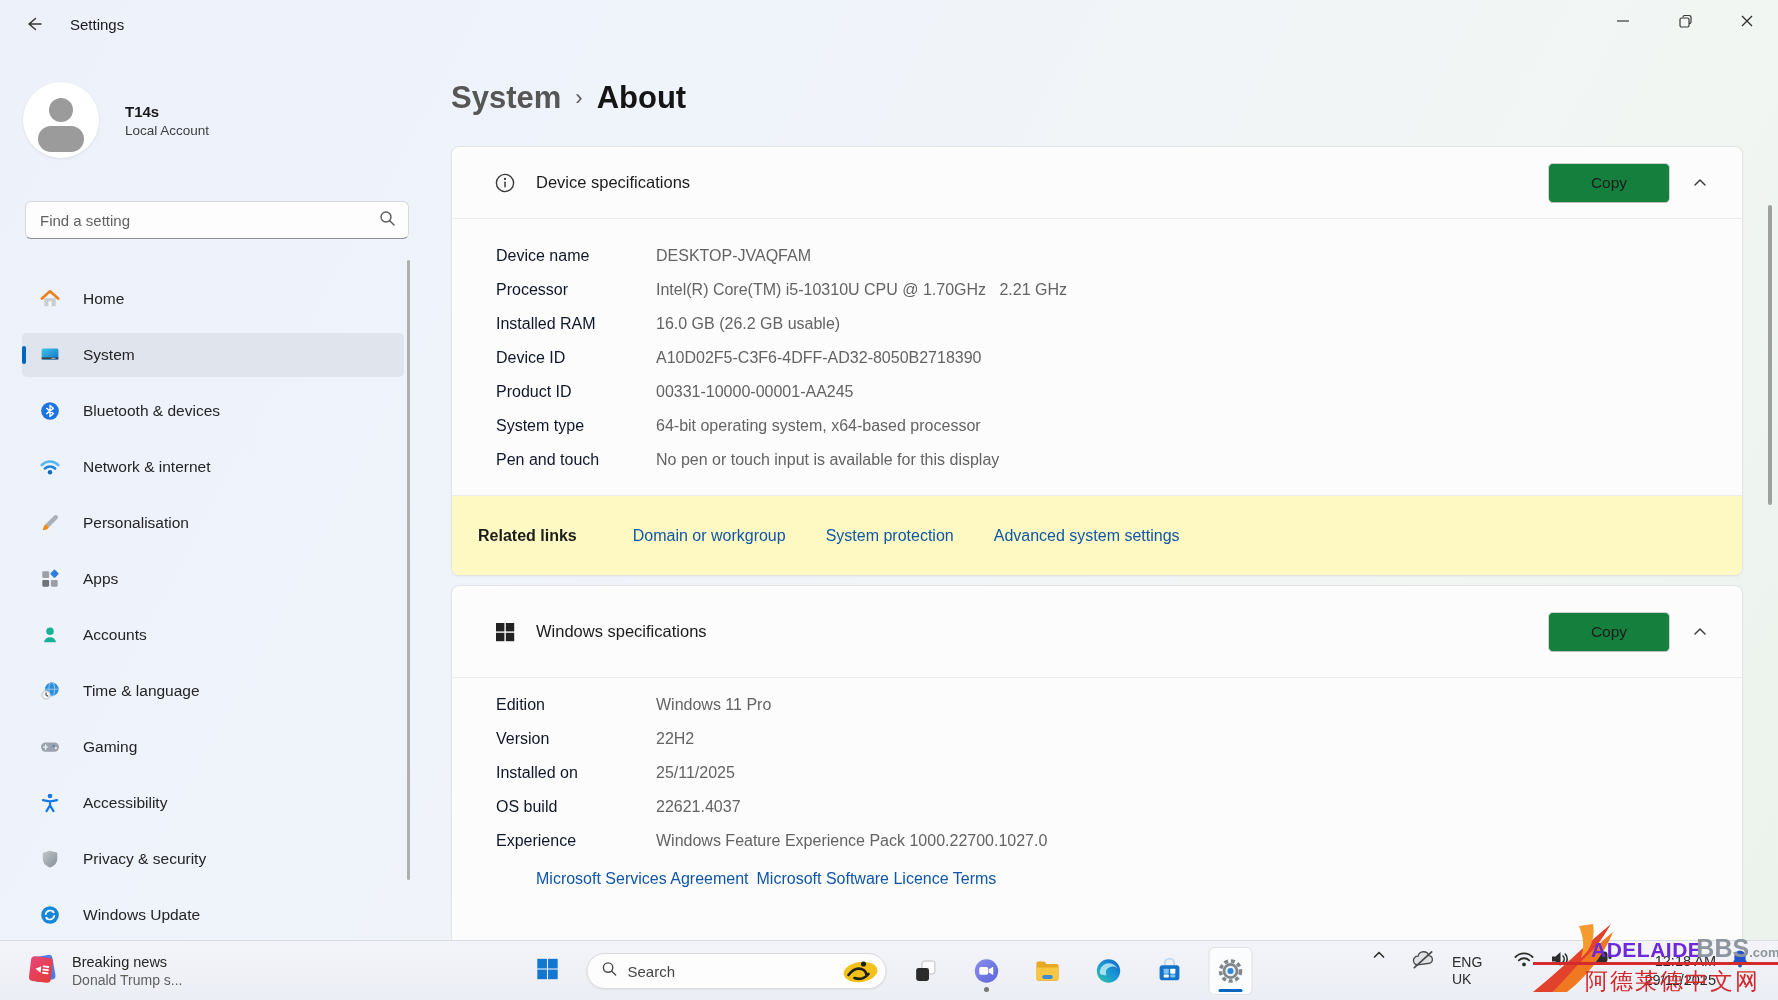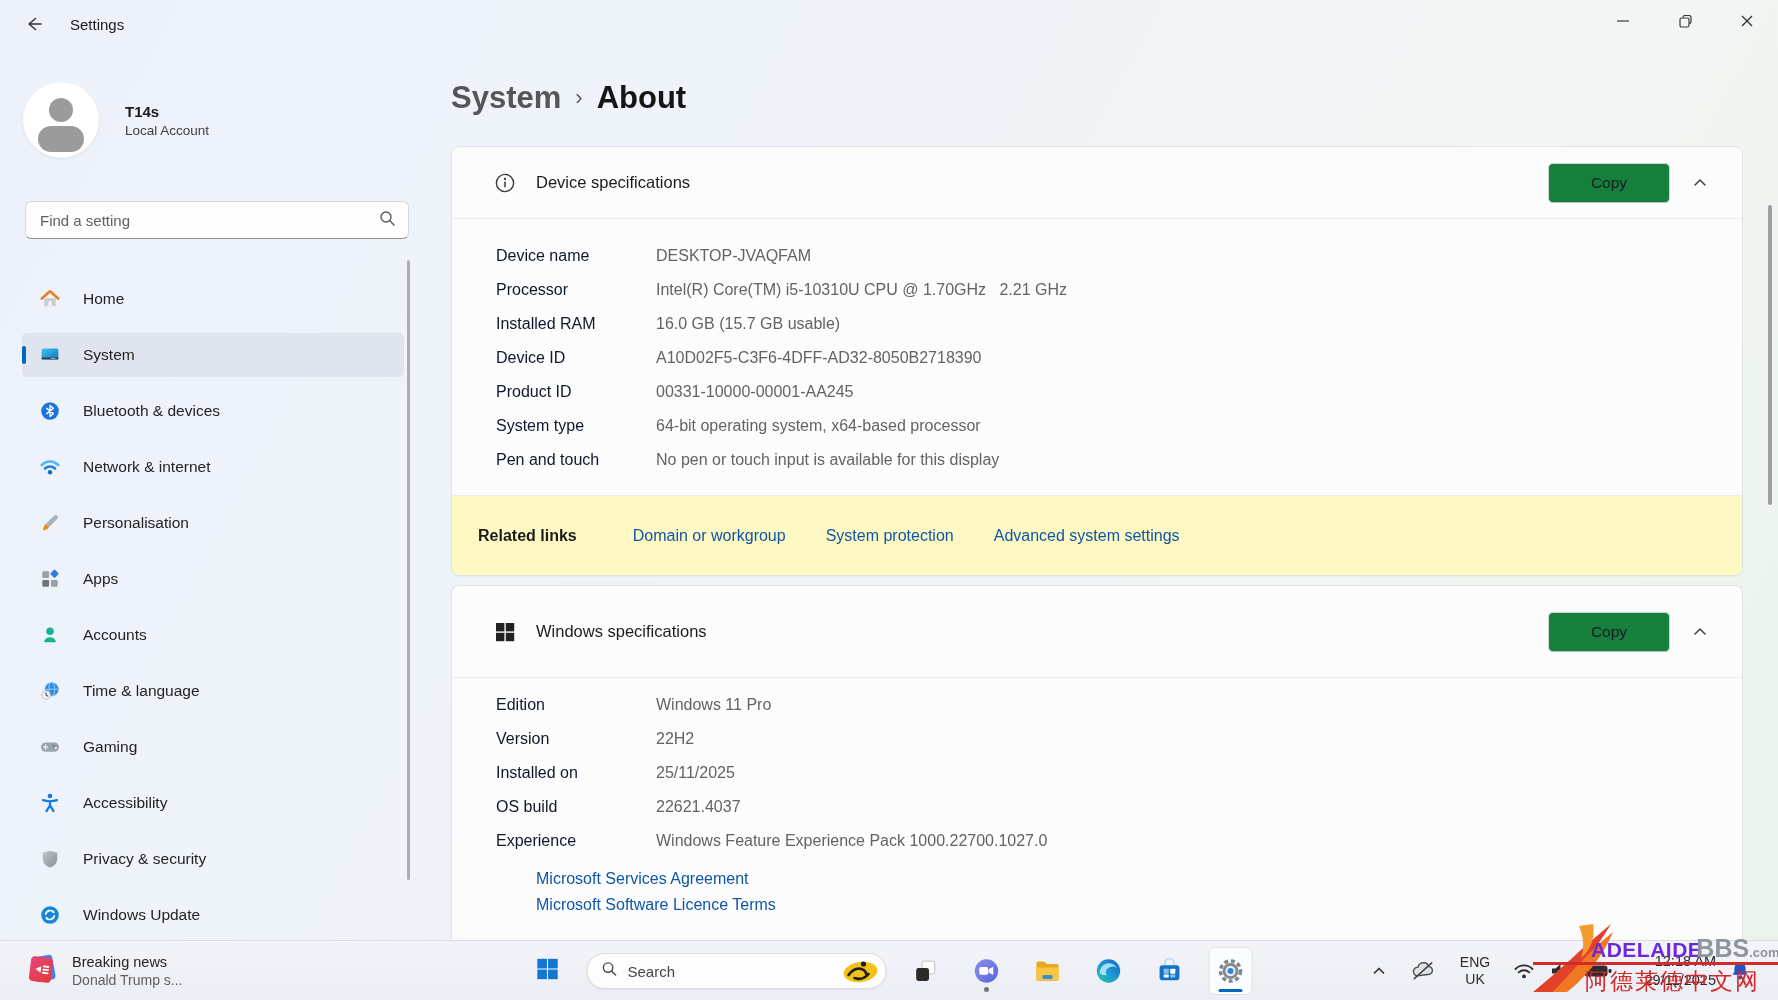--- a/index.html
+++ b/index.html
@@ -355,7 +355,7 @@
         </div>
       <div class="spec-row">
           <span class="spec-label">Installed RAM</span>
-          <span class="spec-value">16.0 GB (15.7 GB usable)</span>
+          <span class="spec-value">16.0 GB (26.2 GB usable)</span>
         </div>
       <div class="spec-row">
           <span class="spec-label">Device ID</span>

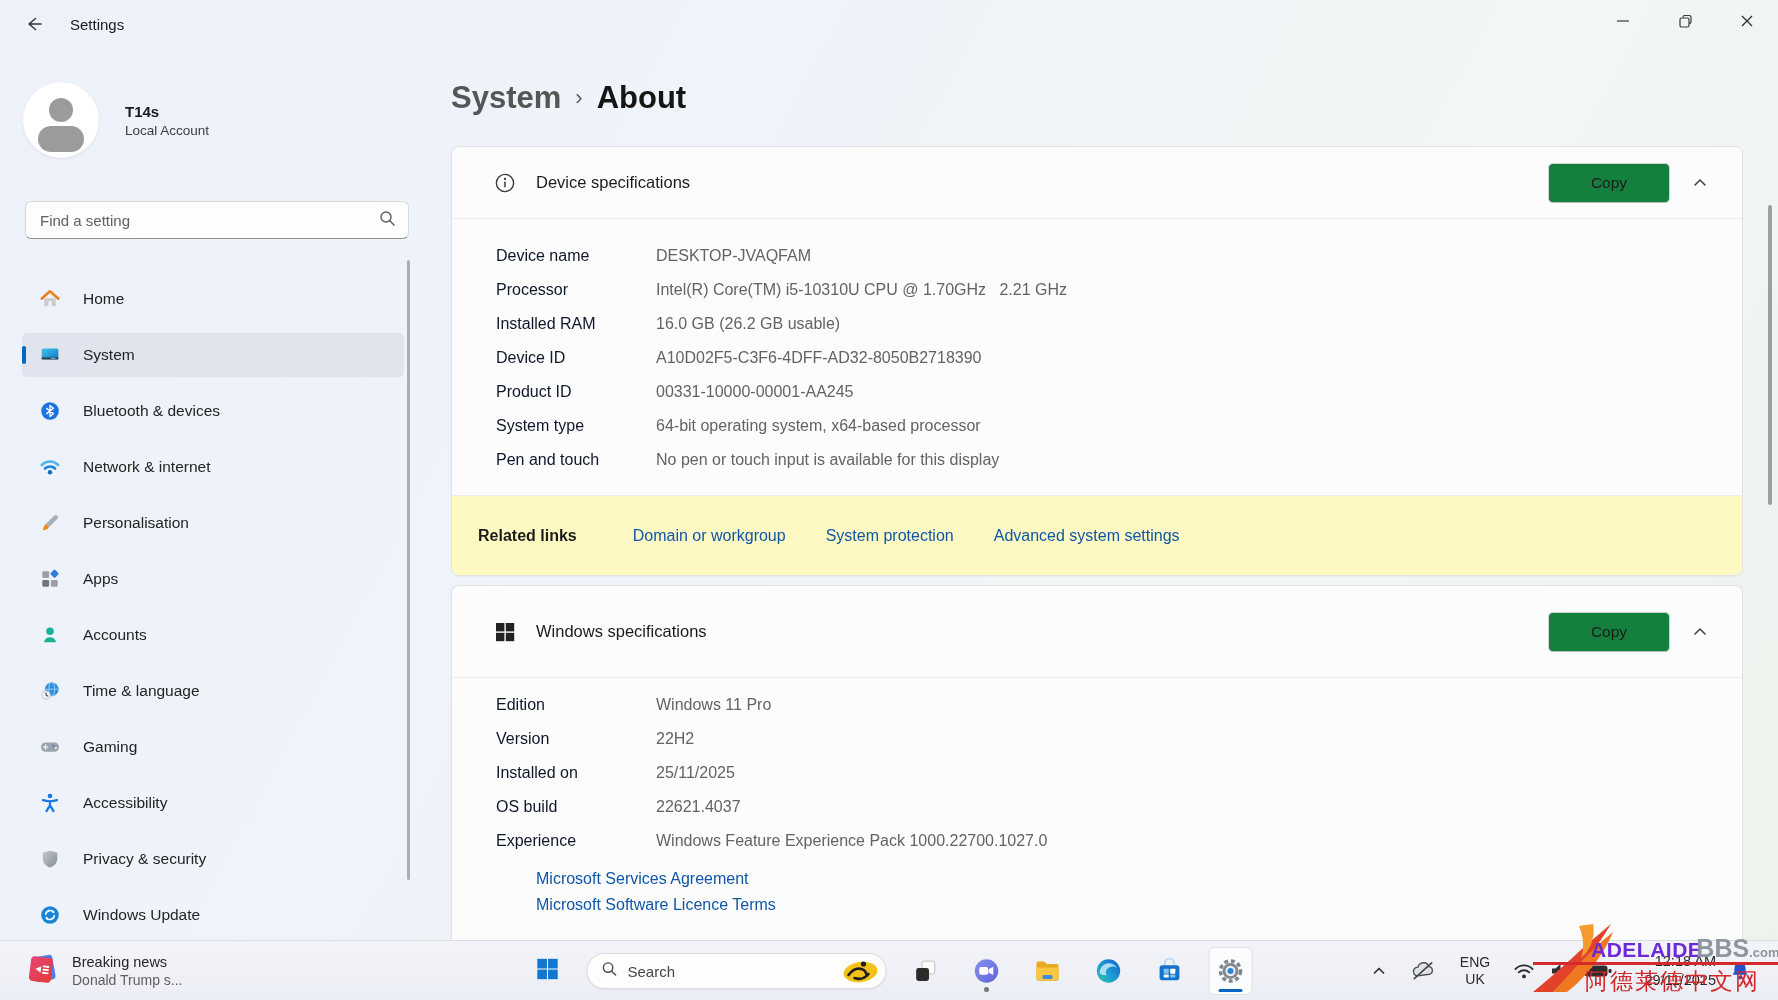--- a/index.html
+++ b/index.html
@@ -81,7 +81,7 @@
   .related-links { display:flex; margin-left:56px; gap:40px; }
   .link { font-size:16px; color:#0f56a8; cursor:pointer; }
 
-  .ms-links { margin:12px 0 0 84px; display:flex; flex-direction:column; gap:8px; }
+  .ms-links { margin:12px 0 0 84px; display:flex; flex-direction:row; gap:8px; }
 
   .main-scroll { position:absolute; right:6px; top:155px; width:4px; height:300px;
     background:#9f9f9f; border-radius:2px; }

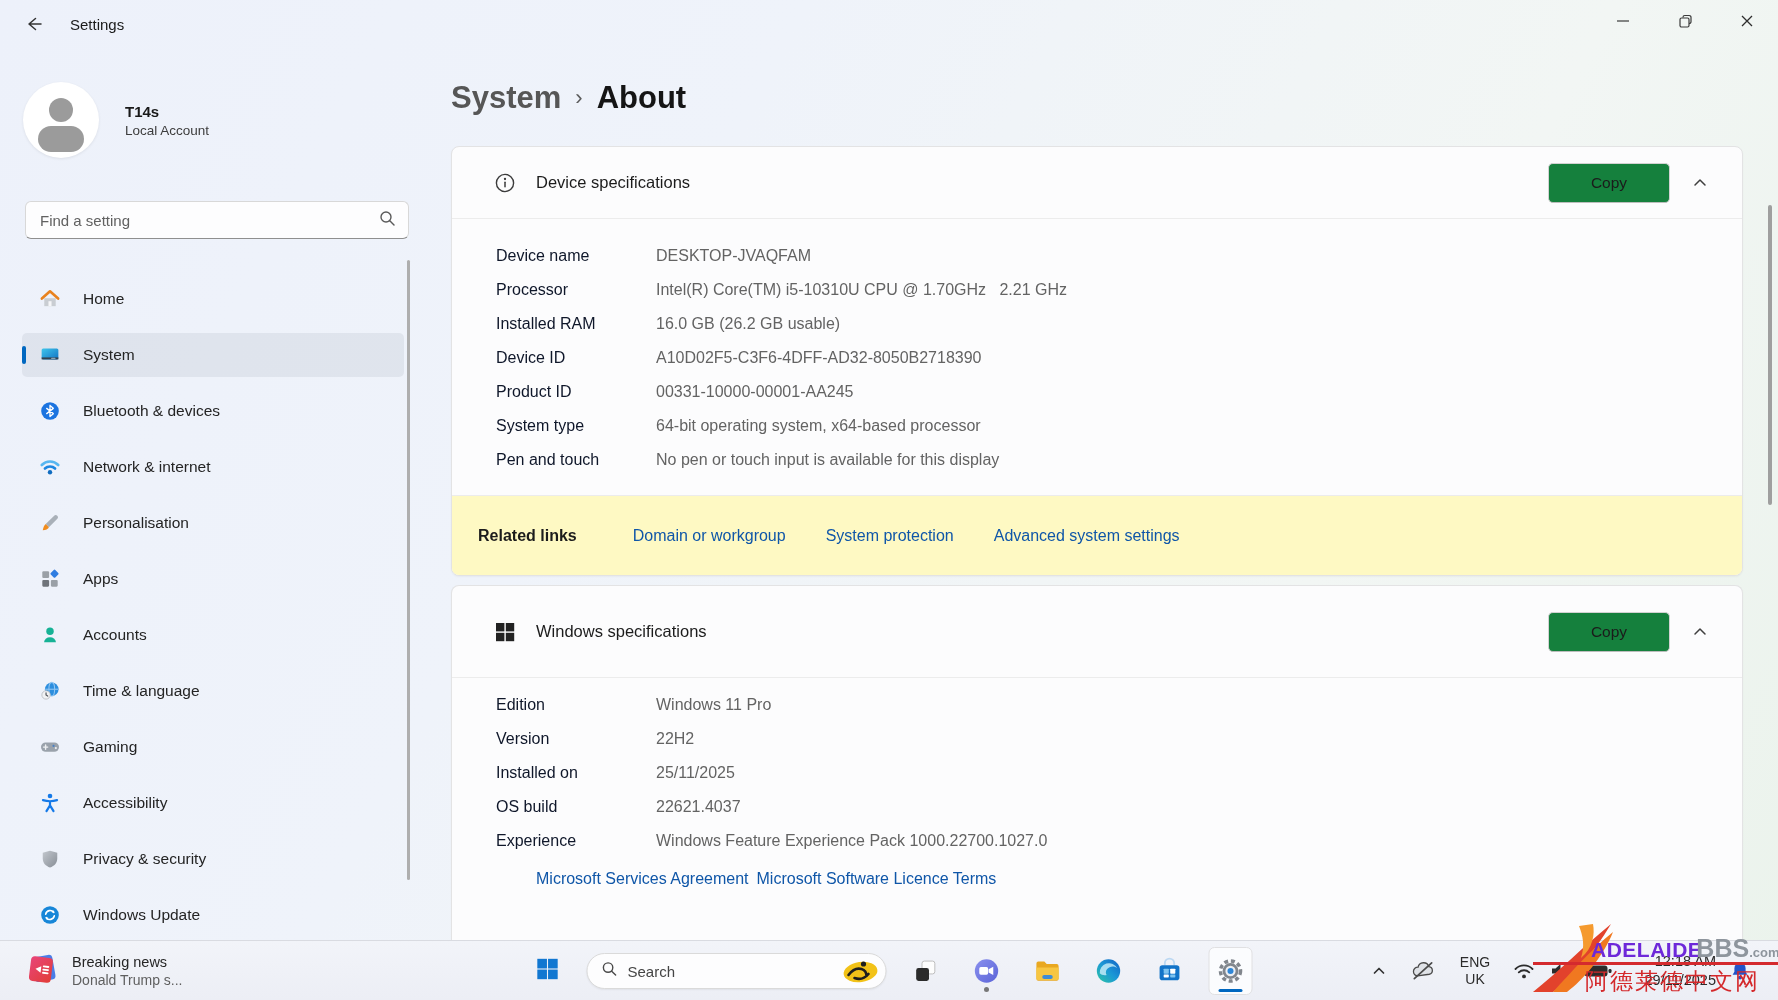--- a/index.html
+++ b/index.html
@@ -112,7 +112,7 @@
   .tb-search input::placeholder { color:#454545; }
   .search-art { width:42px; height:28px; flex:0 0 auto; }
 
-  .tray-item { position:absolute; top:6px; height:48px; display:flex; align-items:center; justify-content:center; cursor:pointer; }
+  .tray-item { position:absolute; top:6px; height:48px; display:flex; align-items:flex-start; justify-content:center; cursor:pointer; }
   .lang-block { flex-direction:column; line-height:17px; font-size:14px; color:#2b2b2b; text-align:center; }
   .clock-block { flex-direction:column; align-items:flex-end; line-height:19px; font-size:14.5px; color:#2b2b2b; }
 

